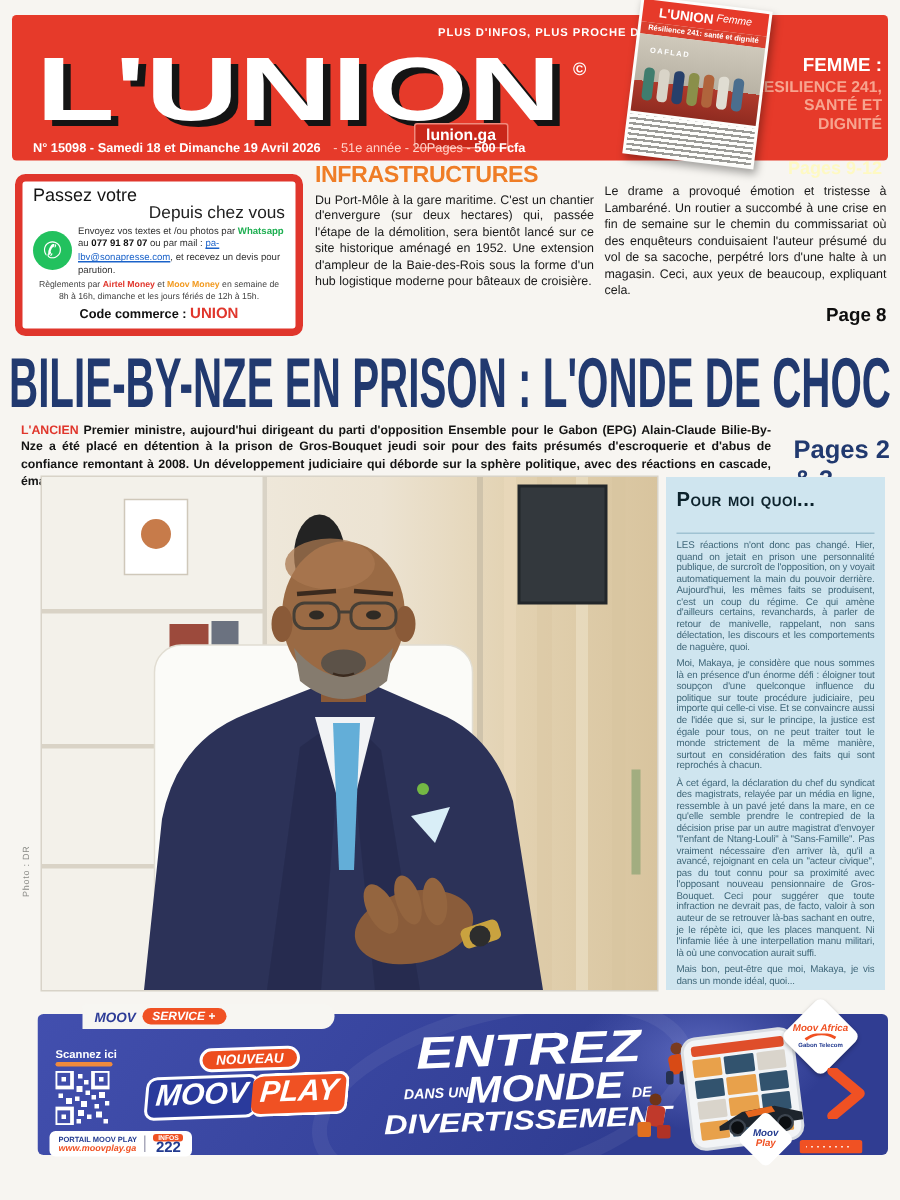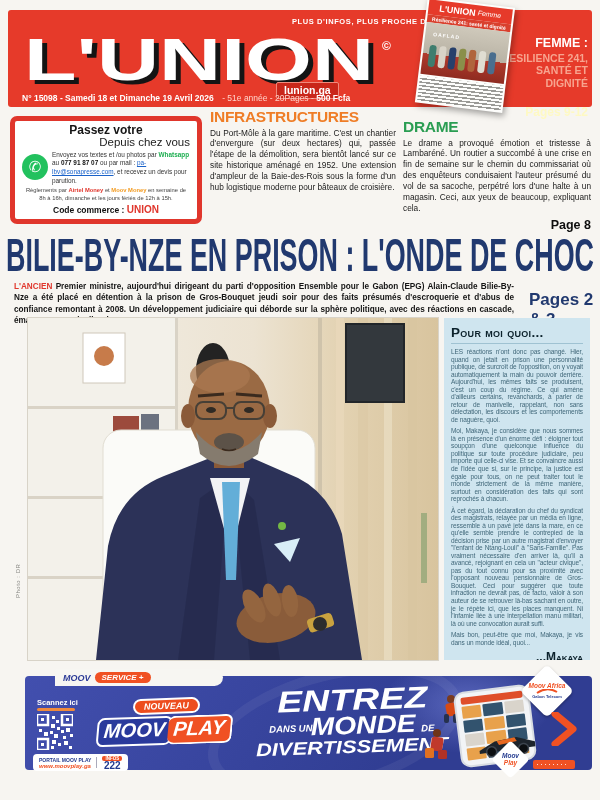--- a/index.html
+++ b/index.html
@@ -43,7 +43,7 @@
   
   .annonce{left:10px;top:116px;width:192px;height:108px;background:#fff;border:5px solid #e0362c;
            border-radius:7px;padding:3px 7px;}
-  .annonce .l1{font-size:12px;font-weight:700;color:#151515;line-height:1;text-align:center;}
+  .annonce .l1{font-size:12px;font-weight:400;color:#151515;line-height:1;}
   .annonce .l2{font-size:19px;font-weight:900;color:#e0362c;line-height:1;letter-spacing:-.5px;}
   .annonce .l3{font-size:11.5px;color:#222;text-align:right;line-height:1.1;}
   .annonce .row{display:flex;gap:4px;margin-top:2px;align-items:flex-start;}

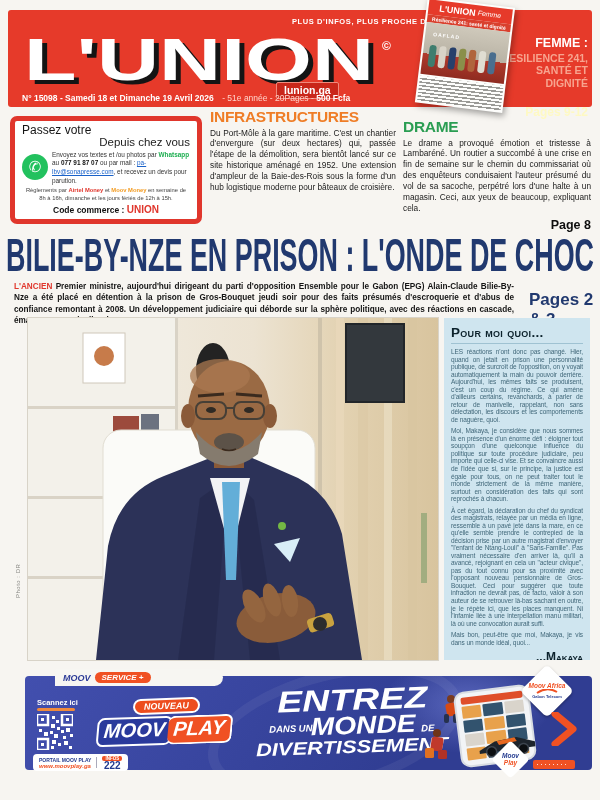--- a/index.html
+++ b/index.html
@@ -208,7 +208,6 @@
     <div class="tb">Du Port-Môle à la gare maritime. C'est un chantier d'envergure (sur deux hectares) qui, passée l'étape de la démolition, sera bientôt lancé sur ce site historique aménagé en 1952. Une extension d'ampleur de la Baie-des-Rois sous la forme d'un hub logistique moderne pour bâteaux de croisière.</div>
   </div>
   <div class="abs teaser drame">
-    <div class="tt">DRAME</div>
     <div class="tb">Le drame a provoqué émotion et tristesse à Lambaréné. Un routier a succombé à une crise en fin de semaine sur le chemin du commissariat où des enquêteurs conduisaient l'auteur présumé du vol de sa sacoche, perpétré lors d'une halte à un magasin. Ceci, aux yeux de beaucoup, expliquant cela.</div>
     <div class="pg">Page 8</div>
   </div>

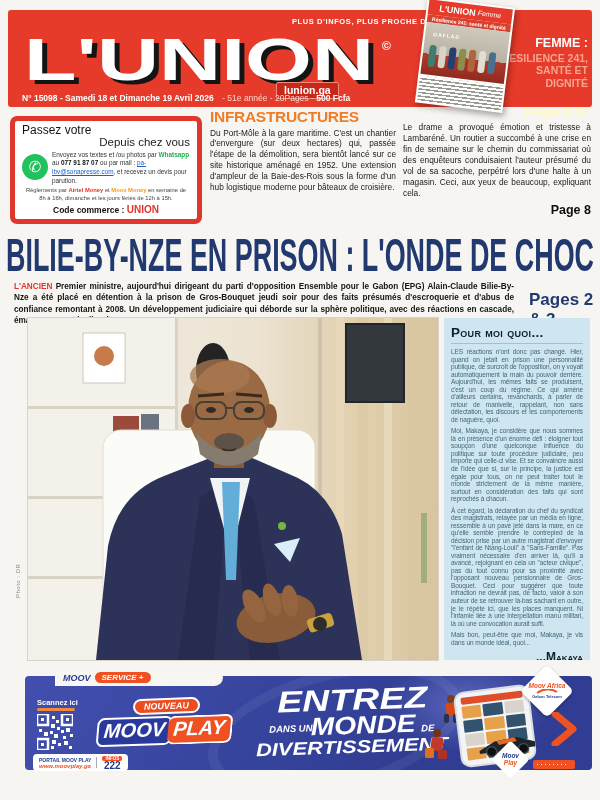--- a/index.html
+++ b/index.html
@@ -83,7 +83,7 @@
   
   .col{left:444px;top:318px;width:146px;height:342px;background:#cfe5ef;padding:7px 7px 5px;overflow:hidden;}
   .col .ct{font-variant:small-caps;font-size:13.5px;font-weight:800;color:#0c222c;
-           border-bottom:1px solid #9fc2d2;padding-bottom:3px;margin-bottom:4px;letter-spacing:.3px;}
+           border-bottom:1px solid #9fc2d2;padding-bottom:15px;margin-bottom:4px;letter-spacing:.3px;}
   .col p{font-size:6.5px;line-height:1.16;color:#41687a;text-align:justify;margin:0 0 4px;
          letter-spacing:-.1px;}
   .col .sig{font-variant:small-caps;font-size:12px;font-weight:900;color:#0c222c;text-align:right;}

